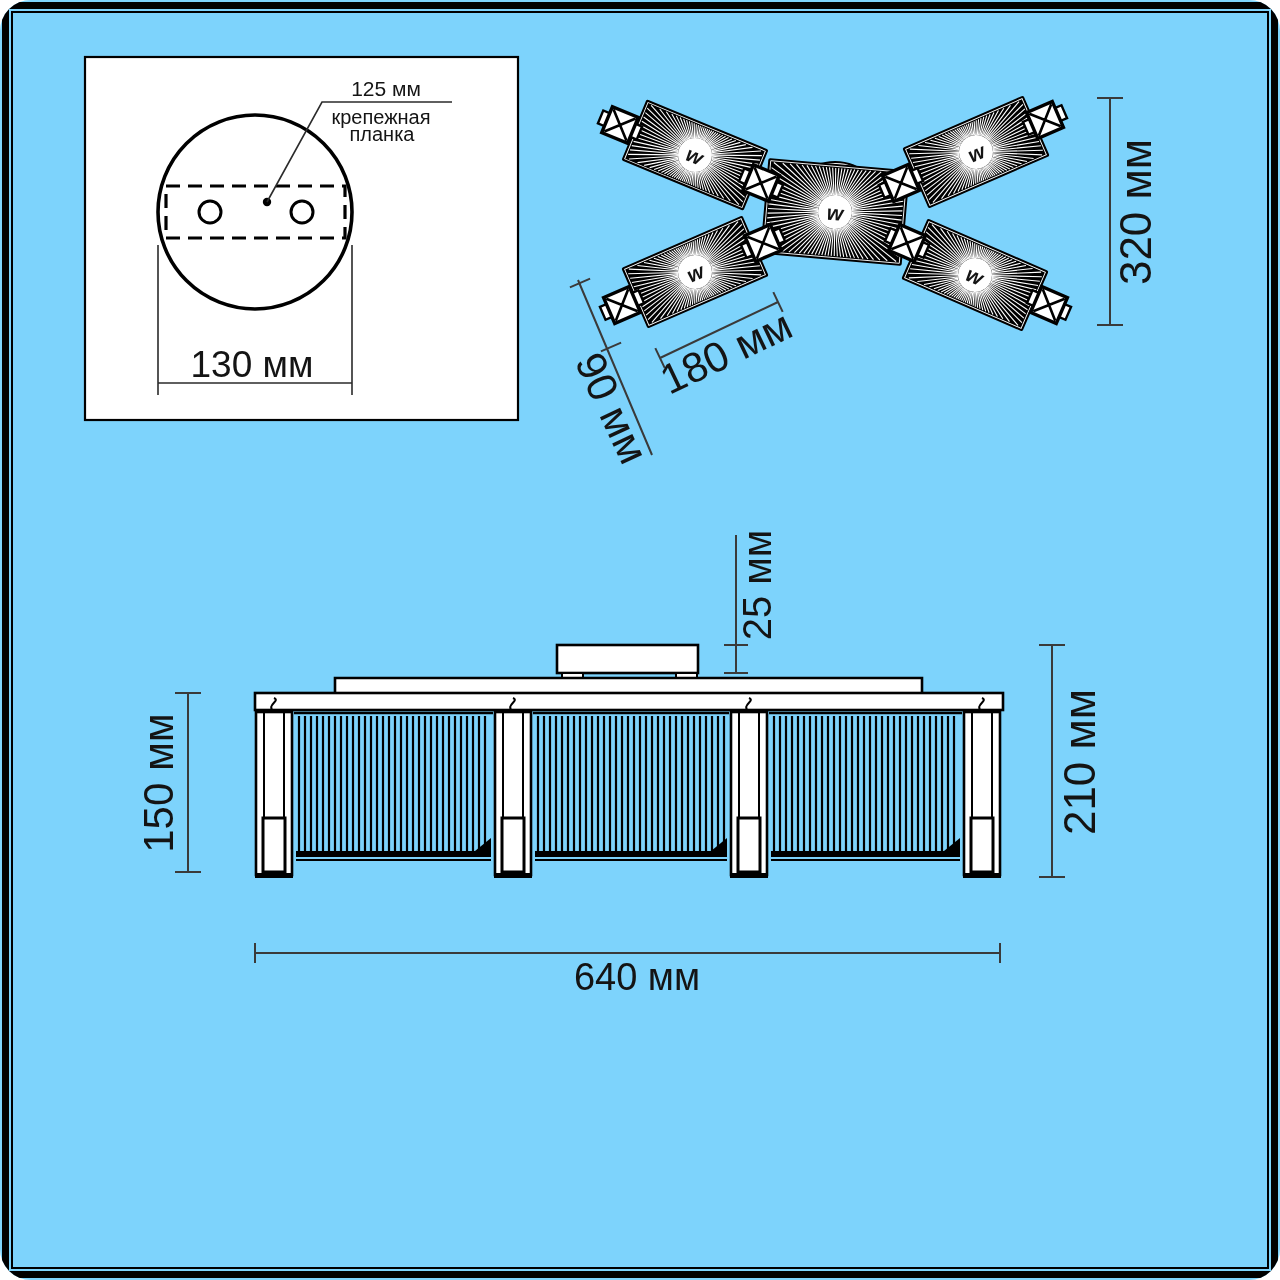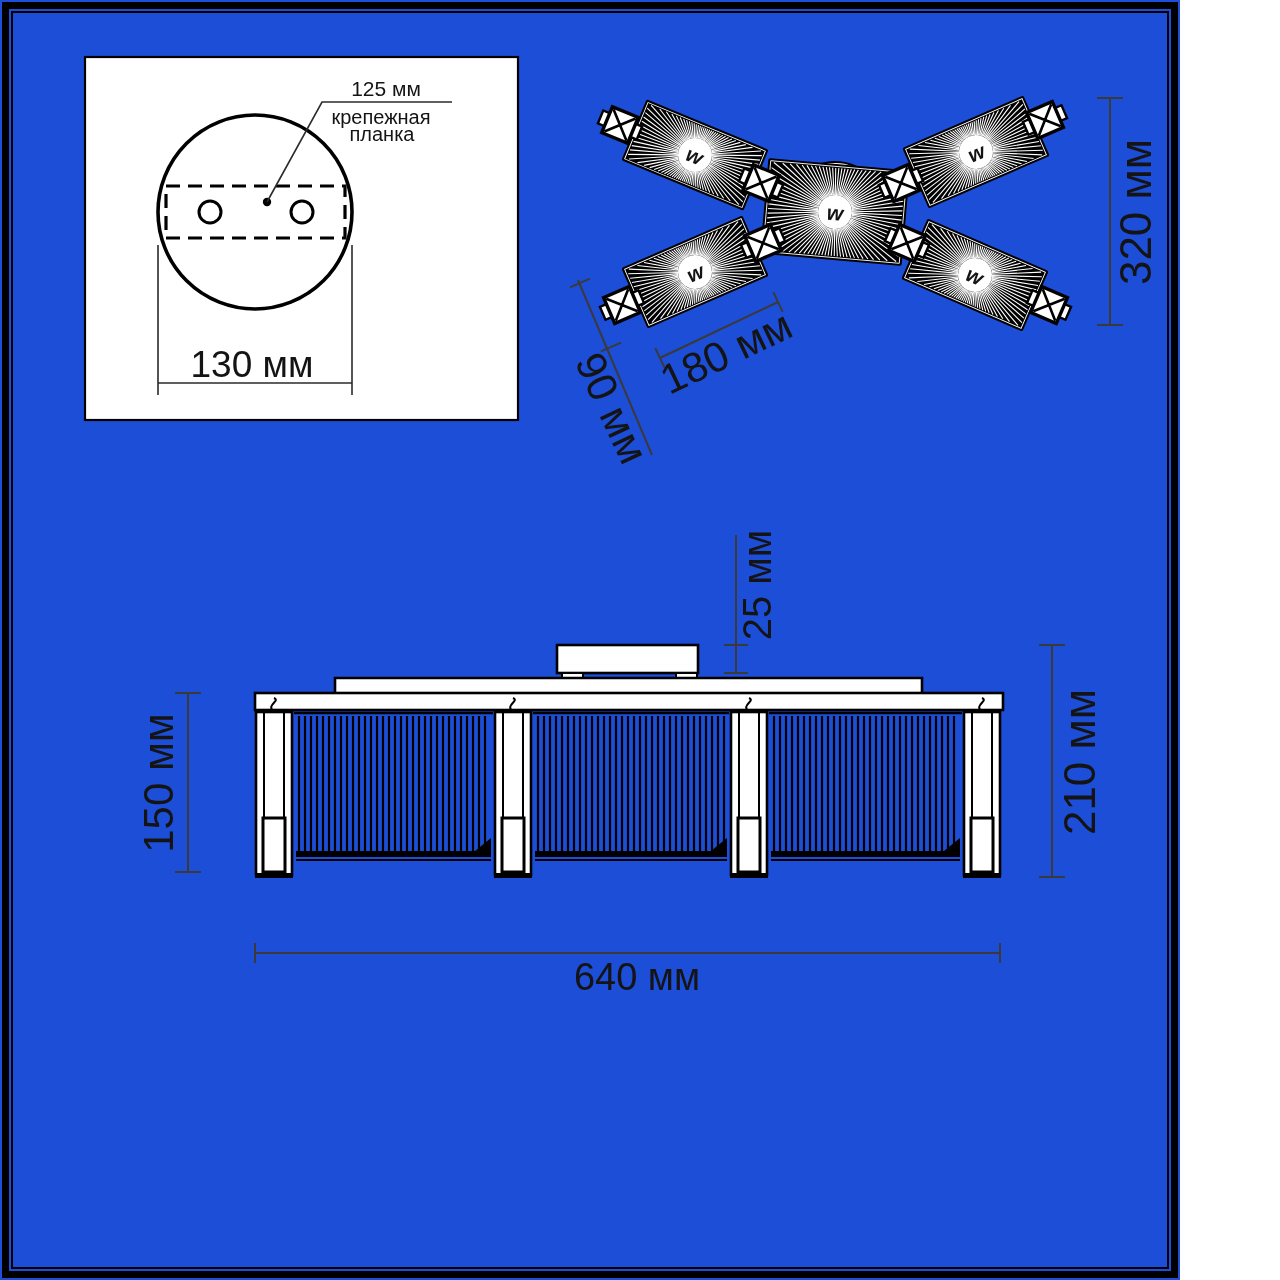--- a/index.html
+++ b/index.html
@@ -3,8 +3,8 @@
 <meta charset="utf-8">
 <style>
   html,body{margin:0;padding:0;background:#fff;}
-  #canvas{position:relative;width:1180px;height:1280px;background:#1d4ed8;overflow:hidden;
-          font-family:"Liberation Sans",sans-serif;}
+  #canvas{position:relative;width:1280px;height:1280px;background:#7dd3fc;overflow:hidden;
+          font-family:"Liberation Sans",sans-serif;border-radius:31px;}
   .frame-outer{position:absolute;inset:2px;border:7px solid #000;pointer-events:none;}
   .frame-inner{position:absolute;inset:11px;border:2px solid #000;pointer-events:none;}
   svg{position:absolute;left:0;top:0;}

